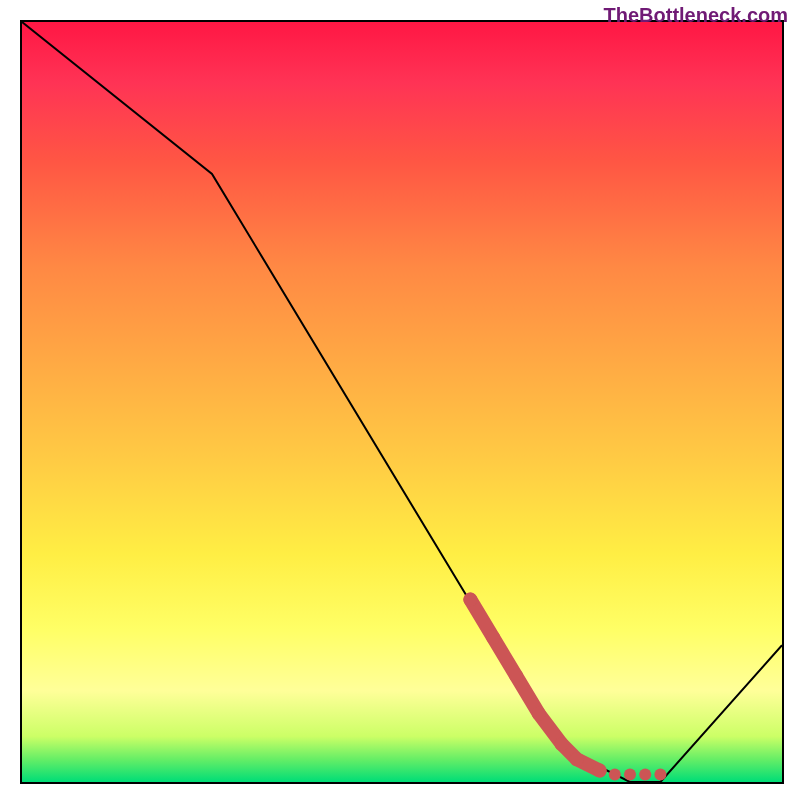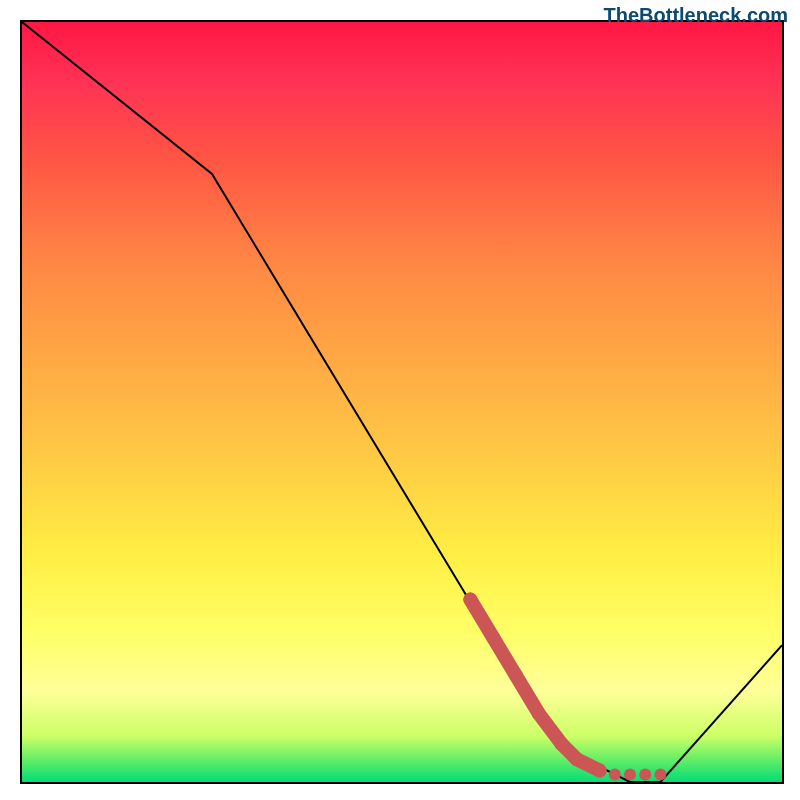--- a/index.html
+++ b/index.html
@@ -17,7 +17,7 @@
     right: 12px;
     font-size: 20px;
     font-weight: bold;
-    color: #0c4a6e;
+    color: #701a75;
     z-index: 10;
   }
   .chart-container {

